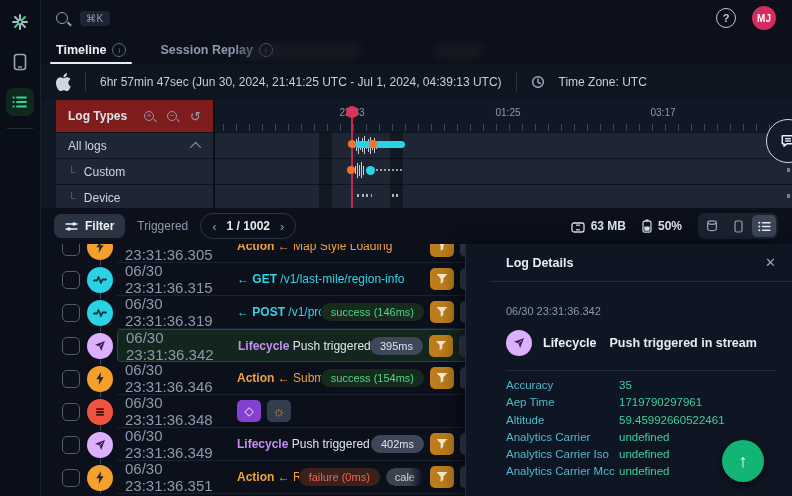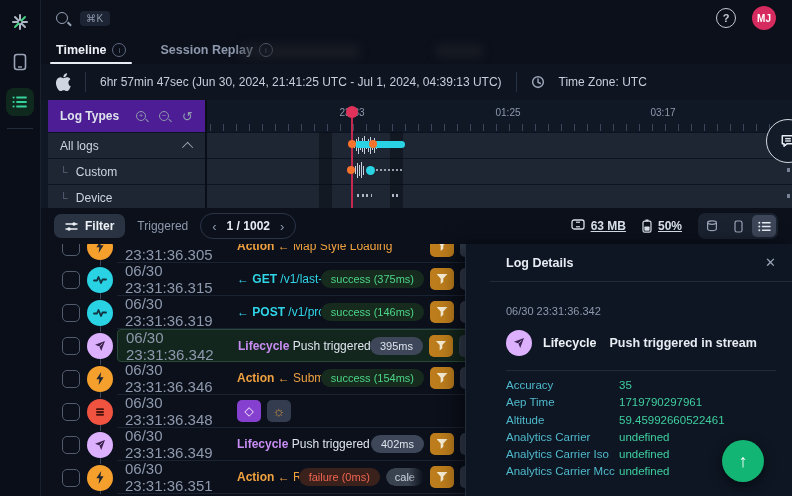--- a/index.html
+++ b/index.html
@@ -43,7 +43,7 @@
 
   
   .tl{position:absolute;left:40px;right:0;top:100px;height:108px;background:#111825;border-bottom:1px solid #1b2433;}
-  .lt-panel{position:absolute;left:8px;top:0;bottom:0;width:157px;border-right:2px solid #0a0e17;background:#4c1d95;z-index:5;}
+  .lt-panel{position:absolute;left:16px;top:0;bottom:0;width:157px;border-right:2px solid #0a0e17;background:#7f1d1d;z-index:5;}
   .lt-head{height:32px;display:flex;align-items:center;padding:0 12px;gap:13px;}
   .lt-title{font-size:12px;font-weight:bold;color:#dde3ec;margin-right:auto;}
   .mag-s{position:relative;width:8px;height:8px;border:1.4px solid #8e99ad;border-radius:50%;}

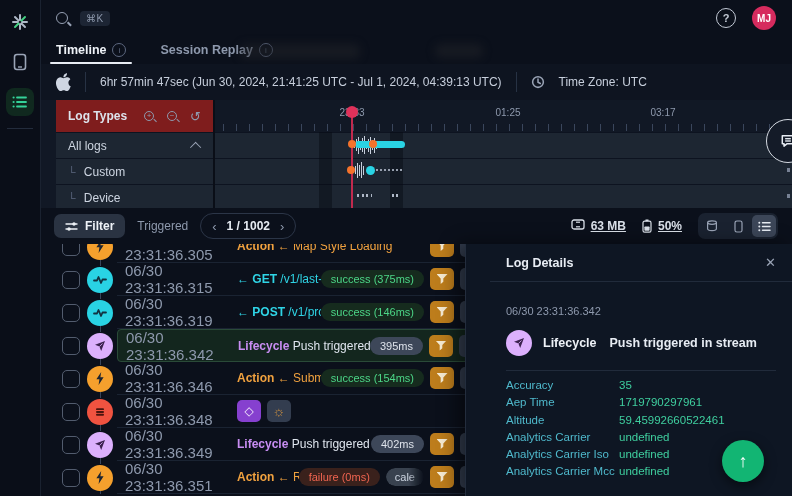--- a/index.html
+++ b/index.html
@@ -84,7 +84,7 @@
   .pager .pg{font-size:12px;font-weight:bold;color:#e7ecf3;}
   .pager .arr{color:#8e99ad;font-size:13px;line-height:1;}
   .fbar-right{margin-left:auto;display:flex;align-items:center;gap:16px;}
-  .stat{display:flex;align-items:flex-start;gap:6px;font-size:12px;font-weight:bold;color:#dbe1ea;text-decoration:underline;}
+  .stat{display:flex;align-items:flex-end;gap:6px;font-size:12px;font-weight:bold;color:#dbe1ea;}
   .toggles{display:flex;background:#1a2230;border-radius:7px;padding:2px;gap:2px;}
   .tgl{width:24px;height:22px;border-radius:5px;display:flex;align-items:center;justify-content:center;}
   .tgl.active{background:#3c4658;}

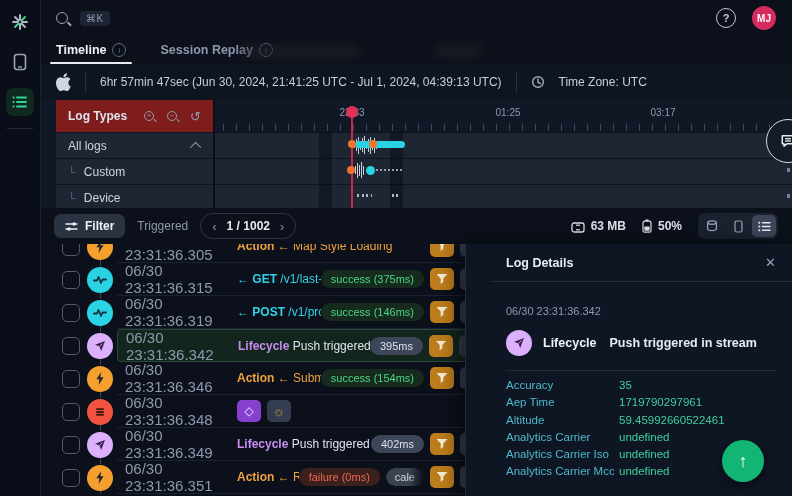--- a/index.html
+++ b/index.html
@@ -416,7 +416,6 @@
       <span class="ts">06/30 23:31:36.315</span>
       <span class="msg"><span class="pre">← GET</span><span class="rest"> /v1/last-mile/region-info</span></span>
       <span class="badges">
-        <span class="badge" data-type="success">success (375ms)</span>
         <span class="btn-filter" data-variant="orange">
             <span class="funnel"></span>
           </span>

